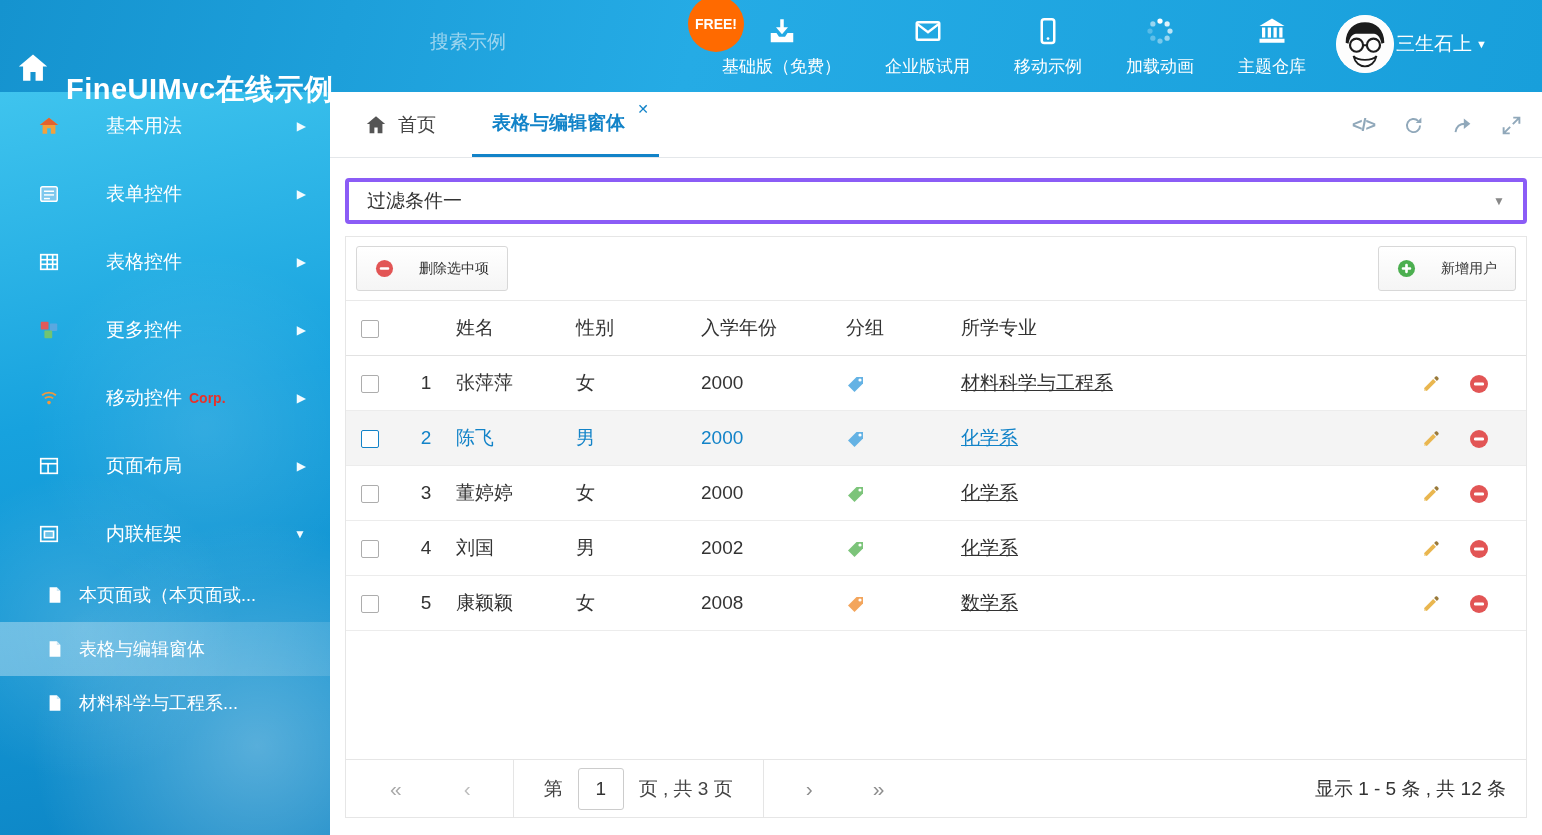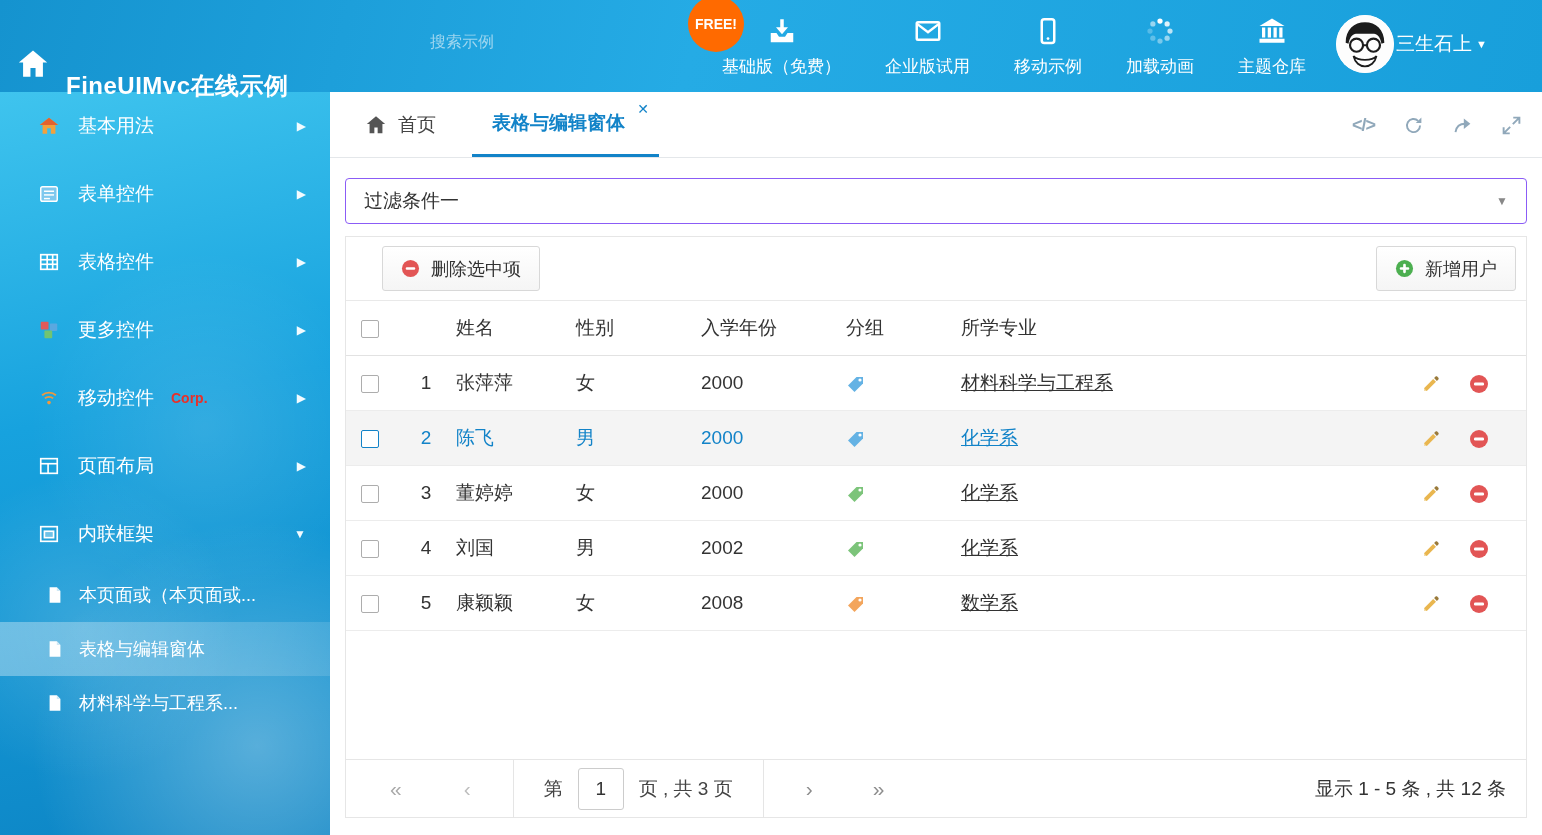--- a/index.html
+++ b/index.html
@@ -15,7 +15,7 @@
   .brand-title { font-size:24px; font-weight:bold; letter-spacing:.5px;margin-top:44px; }
   .hd-search { position:absolute; left:430px; top:30px; width:210px; display:flex; align-items:center; }
   .hd-search input { flex:1; background:transparent; border:none; outline:none;
-    font-size:16px; color:#eaf7fd; font-family:inherit; }
+    font-size:19px; color:#eaf7fd; font-family:inherit; }
   .hd-search input::placeholder { color:#9fd6ef; }
   .hd-search svg { width:24px; height:24px; color:#eaf7fd; margin-left:14px; }
   .free-badge { position:absolute; left:688px; top:-4px; width:56px; height:56px;

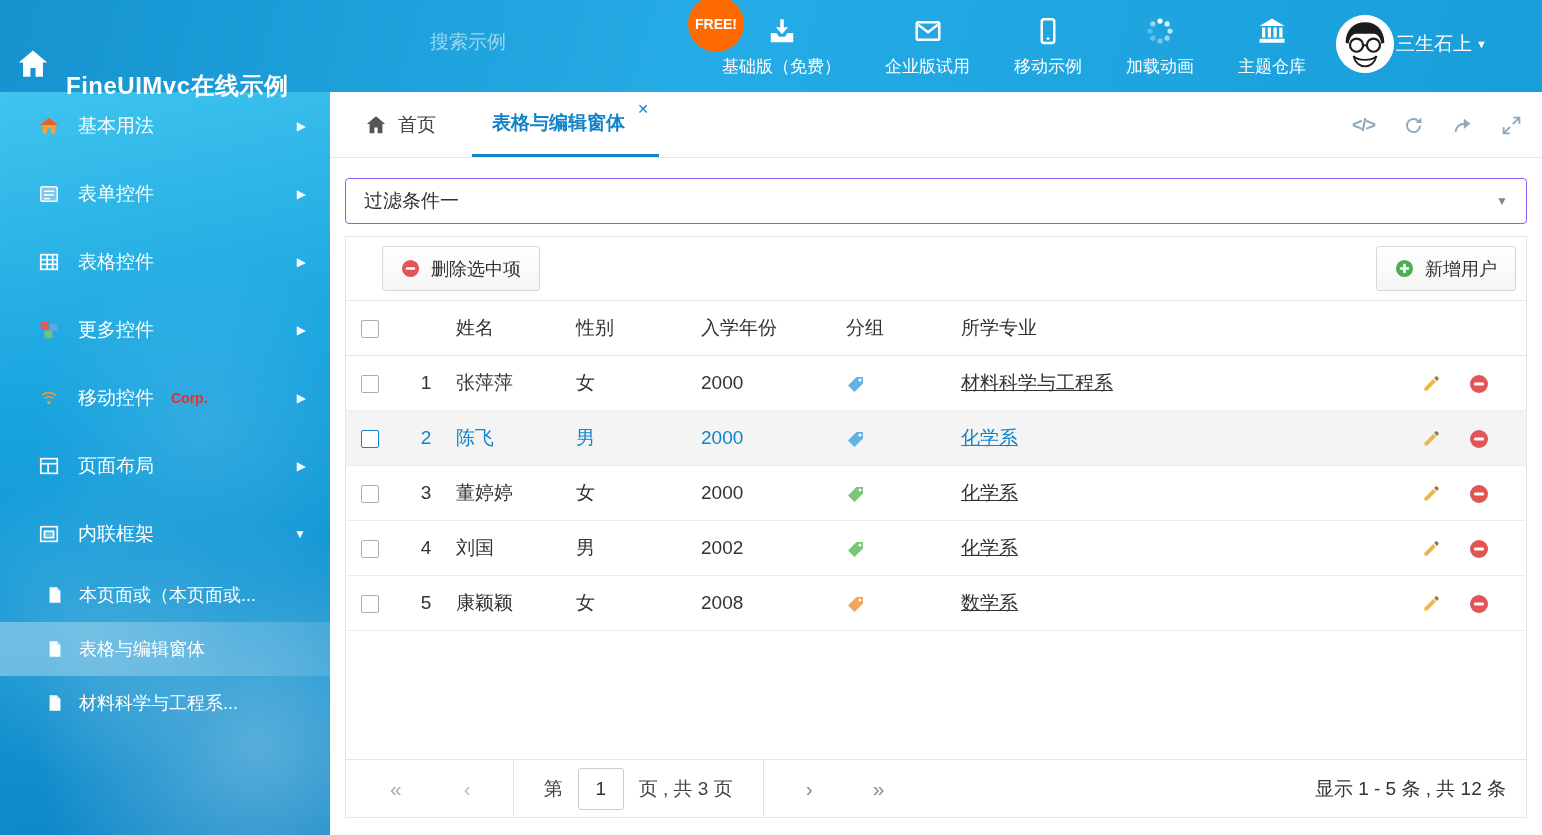--- a/index.html
+++ b/index.html
@@ -12,7 +12,7 @@
     color:#fff; z-index:5; }
   .brand { position:absolute; left:16px; top:26px; display:flex; align-items:center; gap:16px; }
   .brand svg { width:34px; height:34px; }
-  .brand-title { font-size:24px; font-weight:bold; letter-spacing:.5px;margin-top:44px; }
+  .brand-title { font-size:29px; font-weight:bold; letter-spacing:.5px;margin-top:44px; }
   .hd-search { position:absolute; left:430px; top:30px; width:210px; display:flex; align-items:center; }
   .hd-search input { flex:1; background:transparent; border:none; outline:none;
     font-size:19px; color:#eaf7fd; font-family:inherit; }

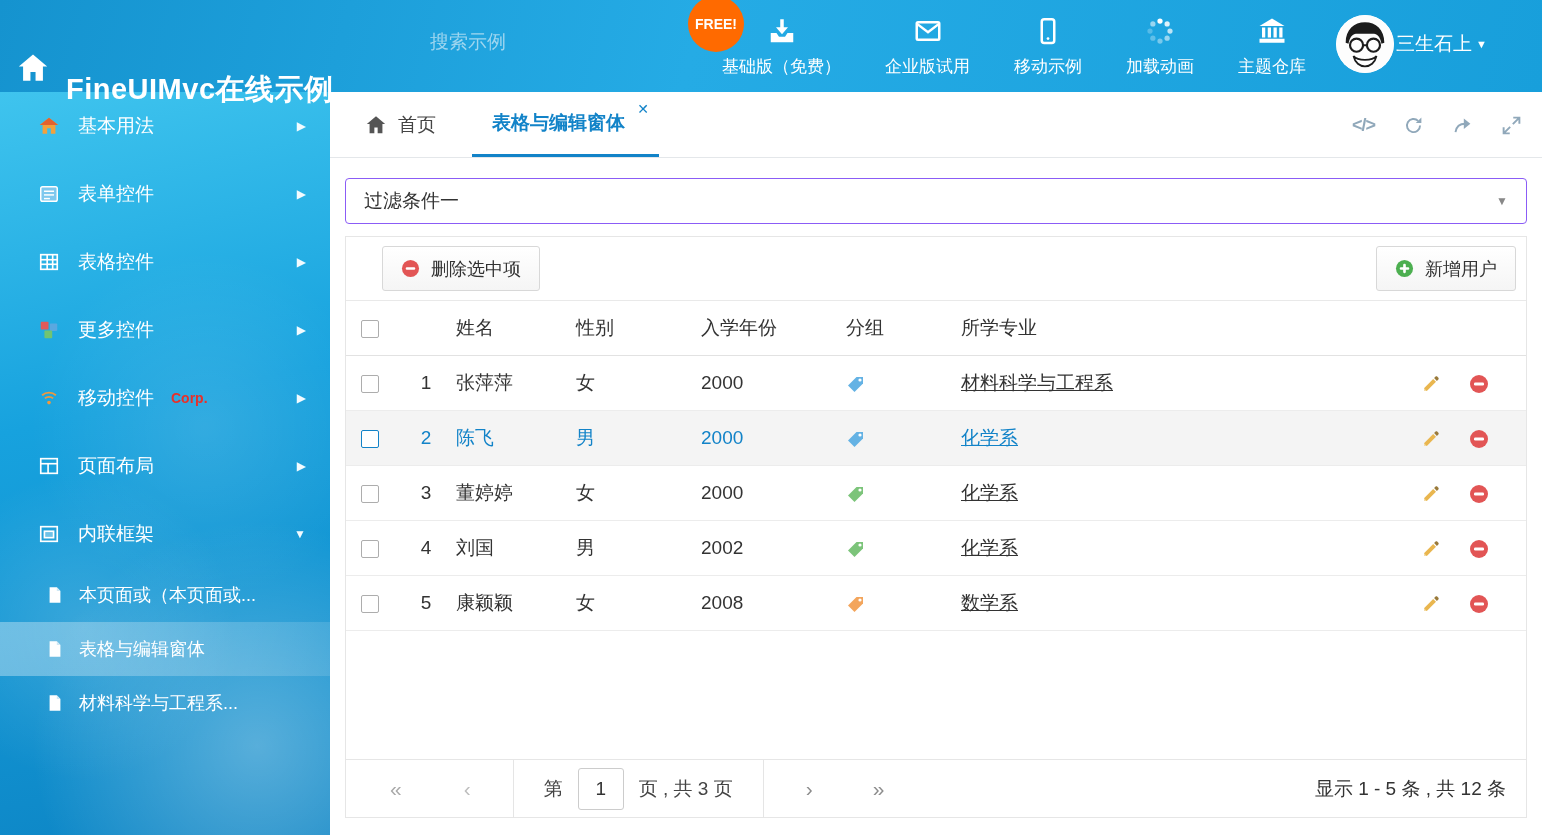--- a/index.html
+++ b/index.html
@@ -42,7 +42,7 @@
     font-size:19px; cursor:pointer; }
   .side-item .ic { width:22px; height:22px; margin-right:18px; flex:0 0 auto; }
   .side-item .ic svg { width:22px; height:22px; }
-  .side-item .txt { white-space:nowrap; }
+  .side-item .txt { white-space:nowrap;margin-left:28px; }
   .side-item .badge { font-size:14px; color:#e8302a; margin-left:17px; font-weight:bold; }
   .side-item .arrow { margin-left:auto; font-size:12px; color:#f2fbff; }
   .side-sub { height:54px; display:flex; align-items:center; gap:15px; padding-left:46px;

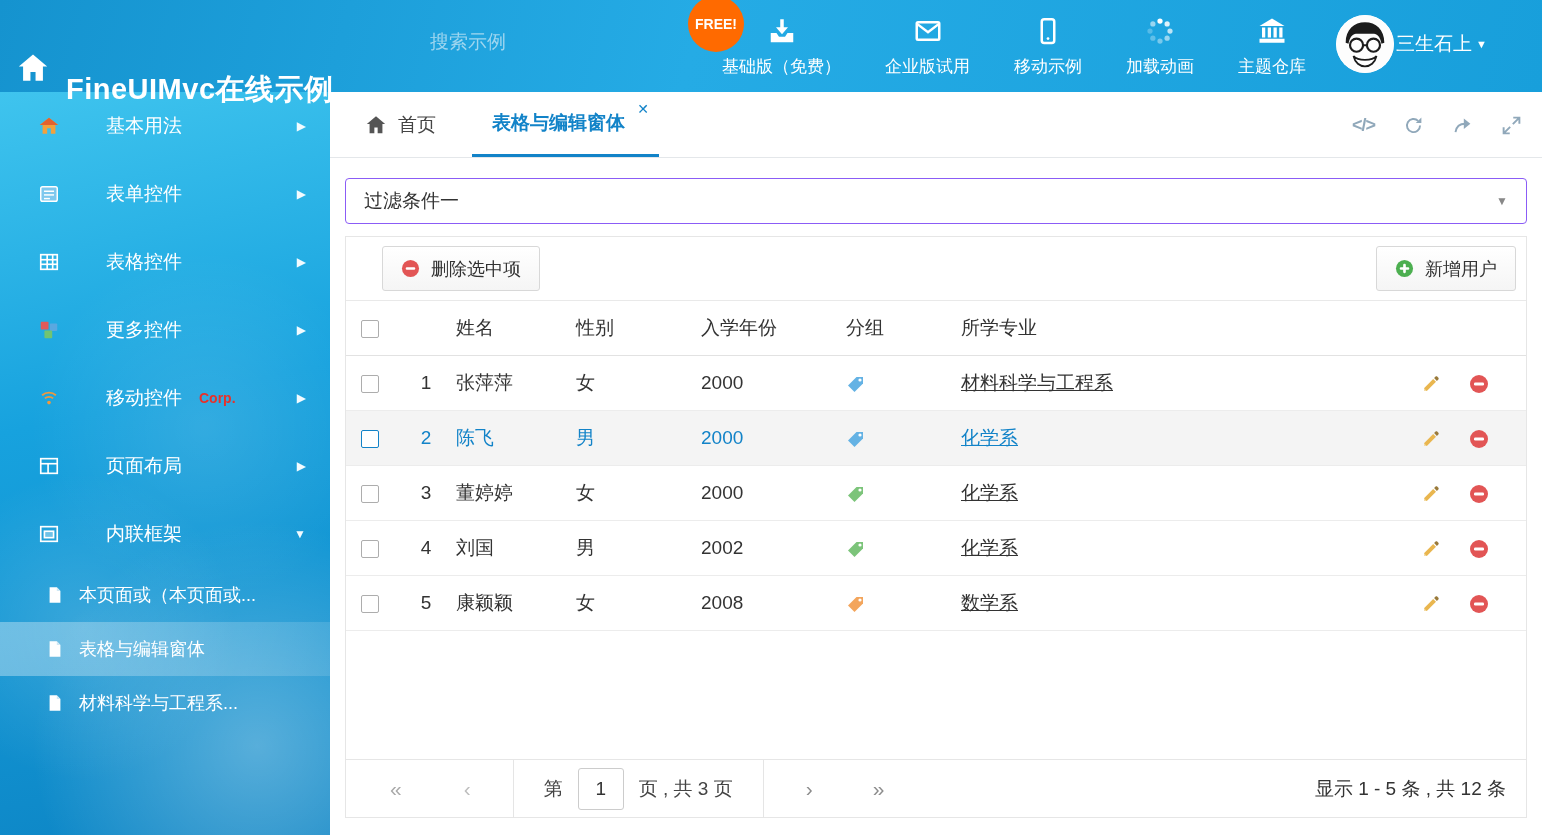--- a/index.html
+++ b/index.html
@@ -74,7 +74,7 @@
   .search-box input { flex:1; border:none; outline:none; font-size:18px; color:#333; font-family:inherit; }
   .search-box input::placeholder { color:#9aa0a6; }
   .search-box svg { width:22px; height:22px; color:#555; cursor:pointer; }
-  .filter-select { flex:1; height:46px; border:1px solid #8b5cf6; border-radius:4px;
+  .filter-select { flex:1; height:46px; border:4px solid #8b5cf6; border-radius:4px;
     display:flex; align-items:center; padding:0 18px; font-size:19px; color:#333; cursor:pointer; }
   .filter-select .caret { margin-left:auto; font-size:12px; color:#888; }
 

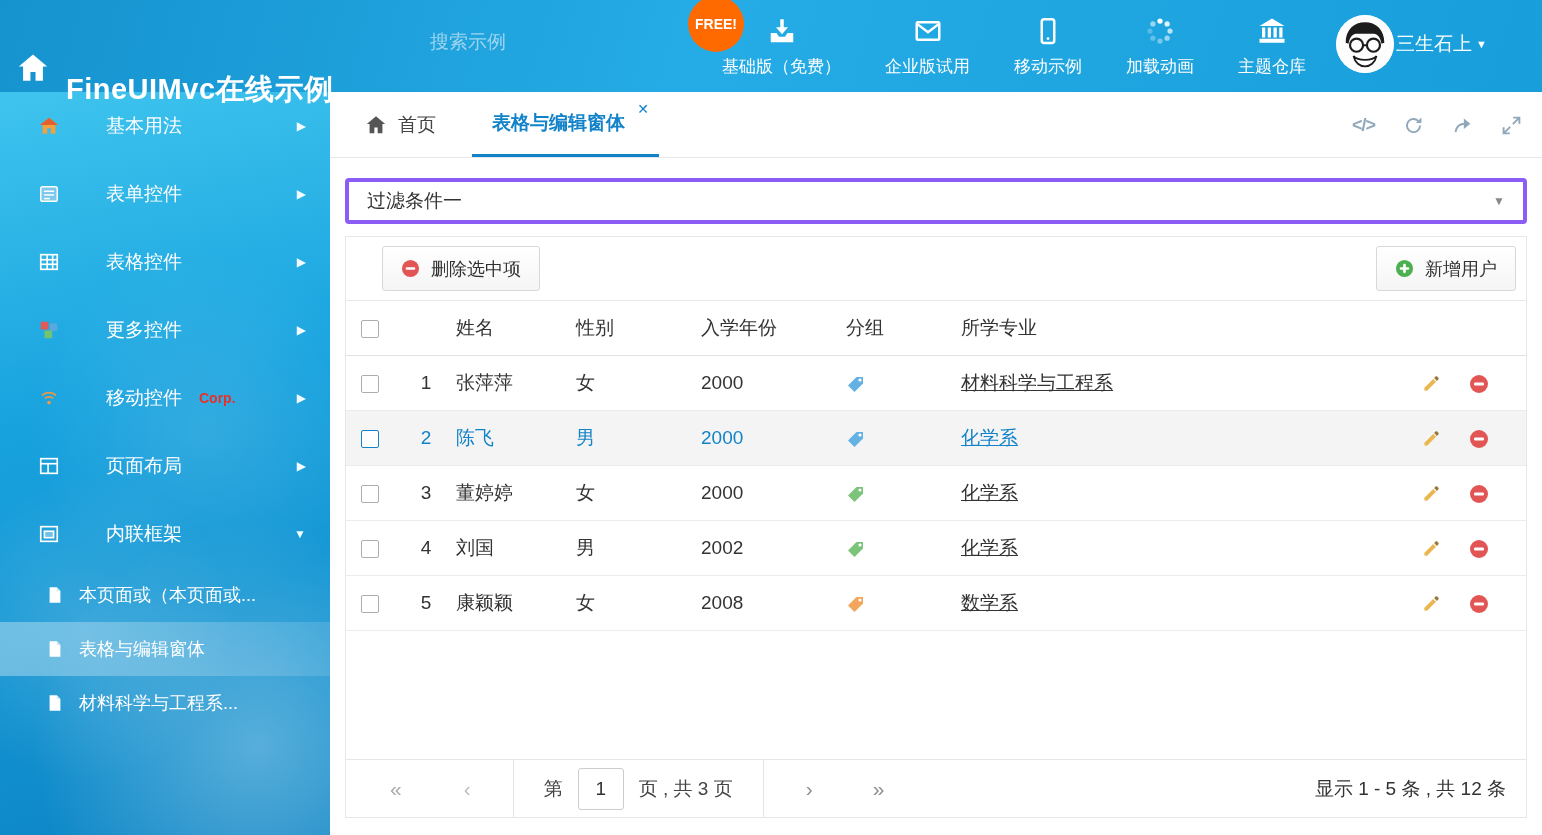--- a/index.html
+++ b/index.html
@@ -81,9 +81,9 @@
   .grid-panel { margin:0 15px; border:1px solid #e6e6e6; height:582px;
     display:flex; flex-direction:column; }
   .toolbar { display:flex; padding:9px 10px; }
-  .btn { display:inline-flex; align-items:center; gap:11px; height:45px; padding:0 18px;
+  .btn { display:inline-flex; align-items:center; gap:25px; height:45px; padding:0 18px;
     border:1px solid #d8d8d8; border-radius:3px; background:linear-gradient(#ffffff,#f5f5f5);
-    font-size:18px; color:#333; cursor:pointer;margin-left:26px; }
+    font-size:14px; color:#333; cursor:pointer; }
   .btn svg { width:19px; height:19px; }
   .btn-add { margin-left:auto; }
 

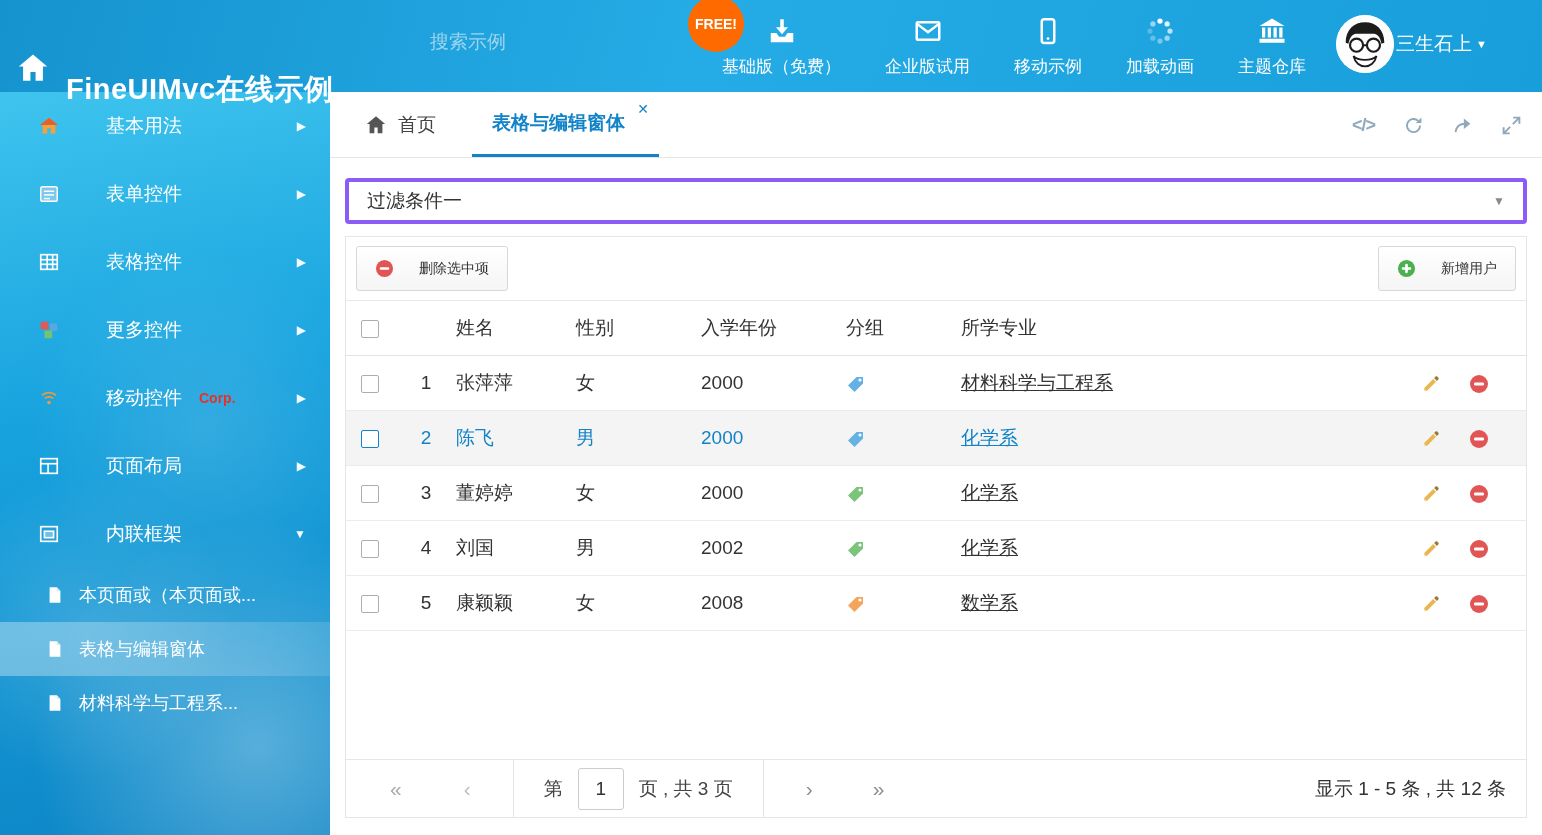--- a/index.html
+++ b/index.html
@@ -43,7 +43,7 @@
   .side-item .ic { width:22px; height:22px; margin-right:18px; flex:0 0 auto; }
   .side-item .ic svg { width:22px; height:22px; }
   .side-item .txt { white-space:nowrap;margin-left:28px; }
-  .side-item .badge { font-size:14px; color:#e8302a; margin-left:17px; font-weight:bold; }
+  .side-item .badge { font-size:14px; color:#e8302a; margin-left:7px; font-weight:bold; }
   .side-item .arrow { margin-left:auto; font-size:12px; color:#f2fbff; }
   .side-sub { height:54px; display:flex; align-items:center; gap:15px; padding-left:46px;
     font-size:18px; cursor:pointer; white-space:nowrap; }

